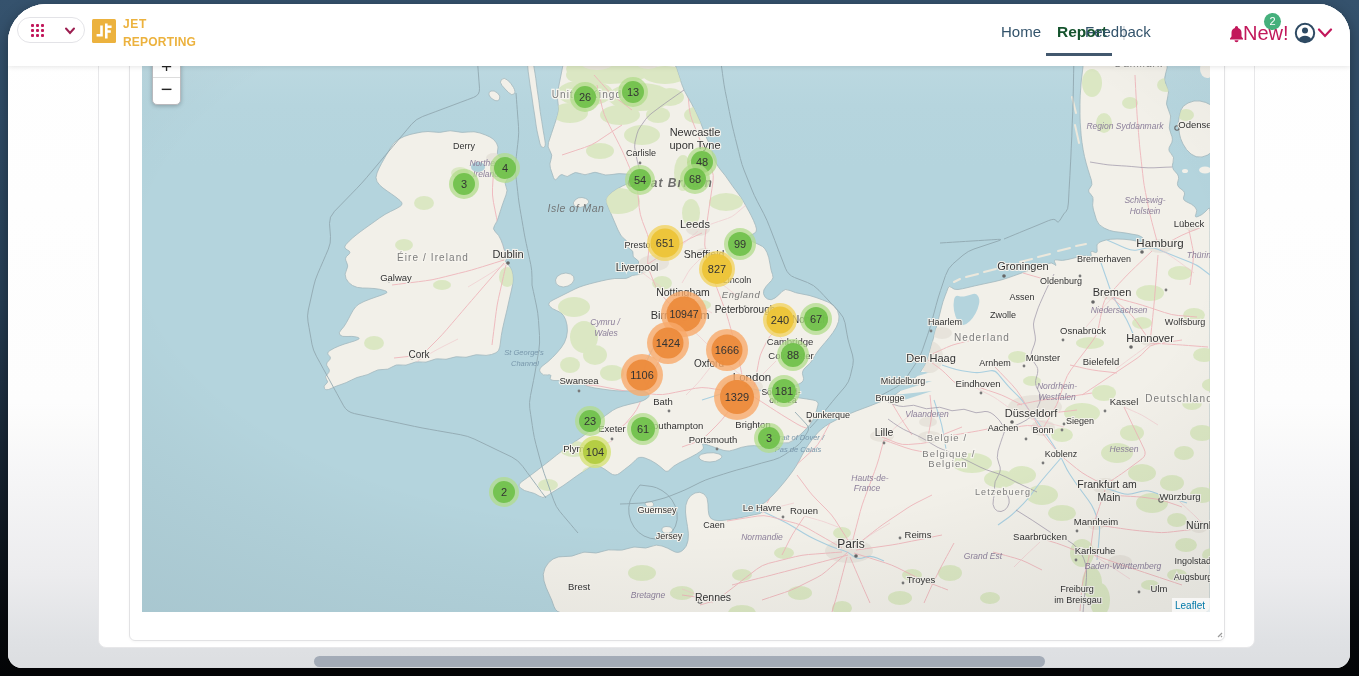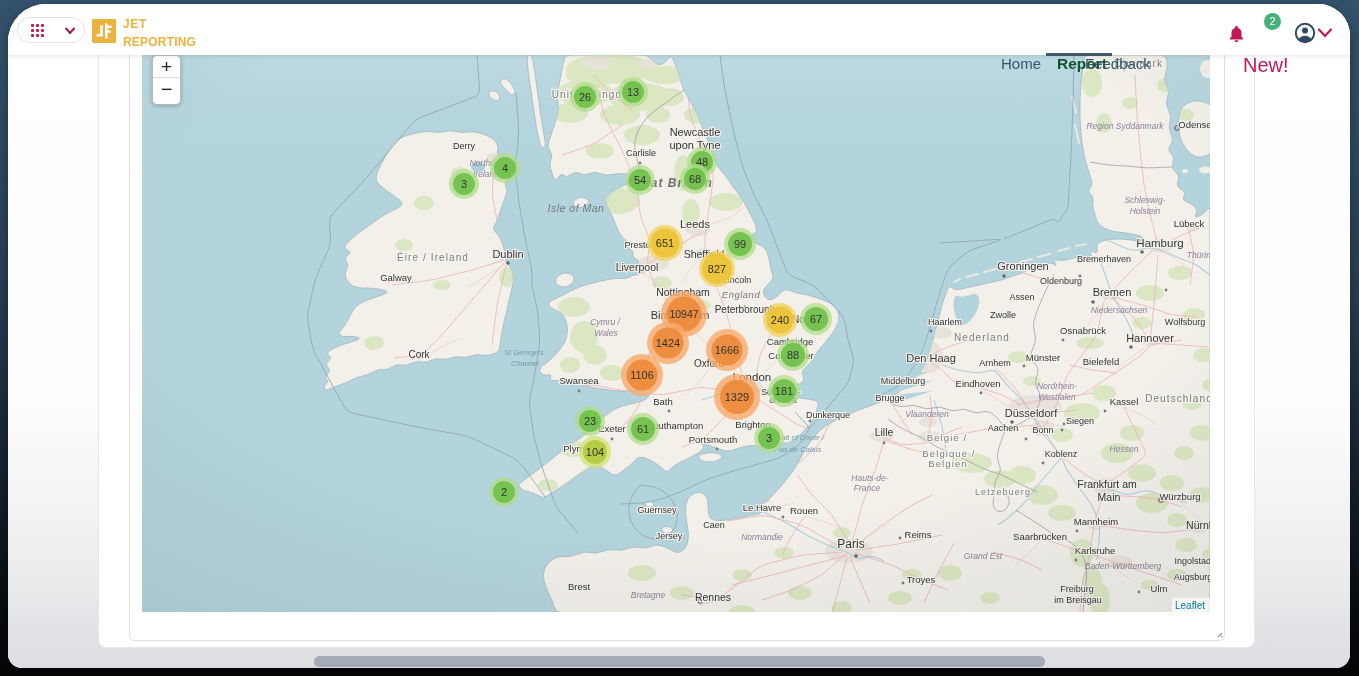--- a/index.html
+++ b/index.html
@@ -14,7 +14,7 @@
 .card{position:absolute;left:121px;top:30px;width:1096px;height:607px;background:#fff;
  border:1px solid #e2e2e4;border-radius:6px;box-shadow:0 1px 3px rgba(0,0,0,0.04);}
 .map{position:absolute;left:134px;top:51px;width:1068px;height:557px;overflow:hidden;}
-.navbar{position:absolute;left:0;top:0;width:100%;height:51px;background:#fff;z-index:30;
+.navbar{position:absolute;left:0;top:0;width:100%;height:62px;background:#fff;z-index:30;
  box-shadow:0 1px 5px rgba(0,0,0,0.10);}
 .pill{position:absolute;left:9px;top:13px;width:68px;height:26px;border:1px solid #e3e3e7;border-radius:13px;background:#fff;}
 .grid{position:absolute;left:13px;top:6px;width:14px;height:14px;}

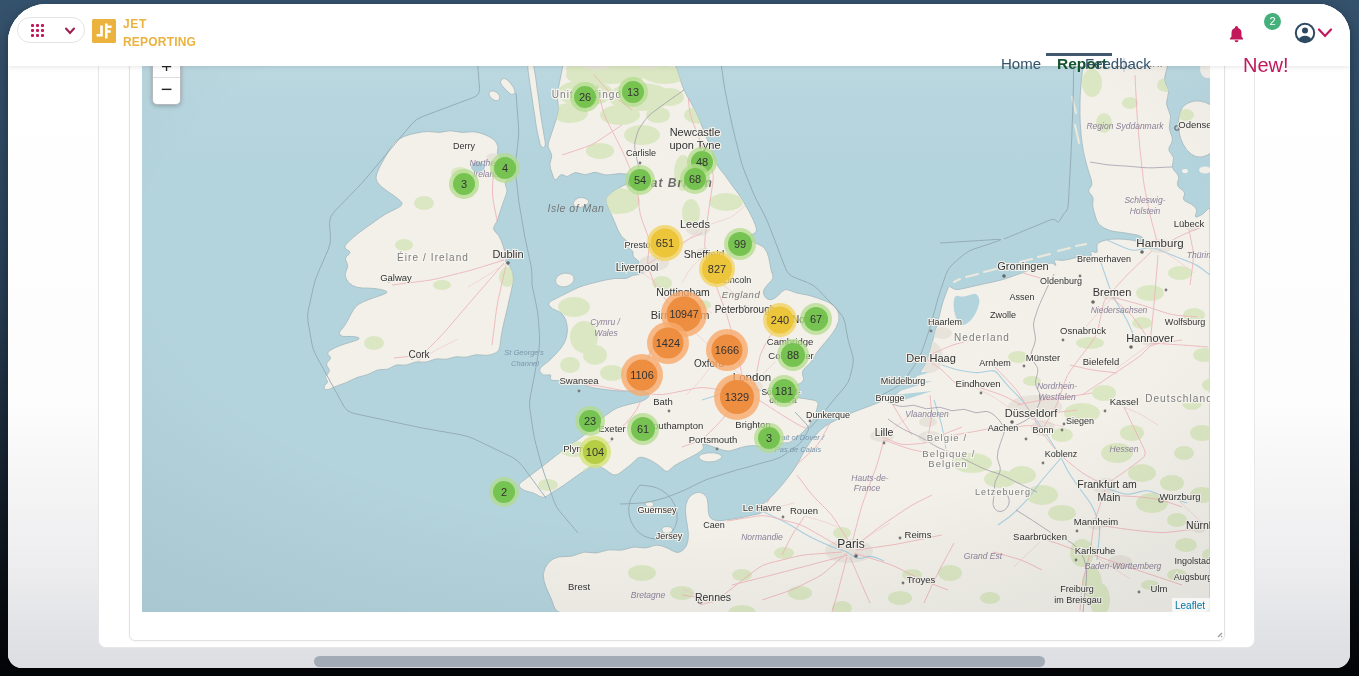--- a/index.html
+++ b/index.html
@@ -24,7 +24,7 @@
 .logotxt{position:absolute;left:115px;top:14px;color:#ecb23e;font-weight:bold;line-height:1;}
 .logotxt .l1{font-size:12px;letter-spacing:0.6px;}
 .logotxt .l2{font-size:12px;letter-spacing:0.2px;margin-top:6px;}
-.navitem{position:absolute;top:19px;font-size:15px;color:#33536b;margin-top:32px;}
+.navitem{position:absolute;top:19px;font-size:15px;color:#33536b;}
 .underline{position:absolute;left:1038px;top:49px;width:66px;height:3px;background:#42586e;}
 .zoomctl{position:absolute;left:144px;top:51px;width:29px;height:50px;background:#fff;
  border:1px solid #b9b9bd;border-radius:5px;z-index:20;box-shadow:0 1px 4px rgba(0,0,0,0.25);}

